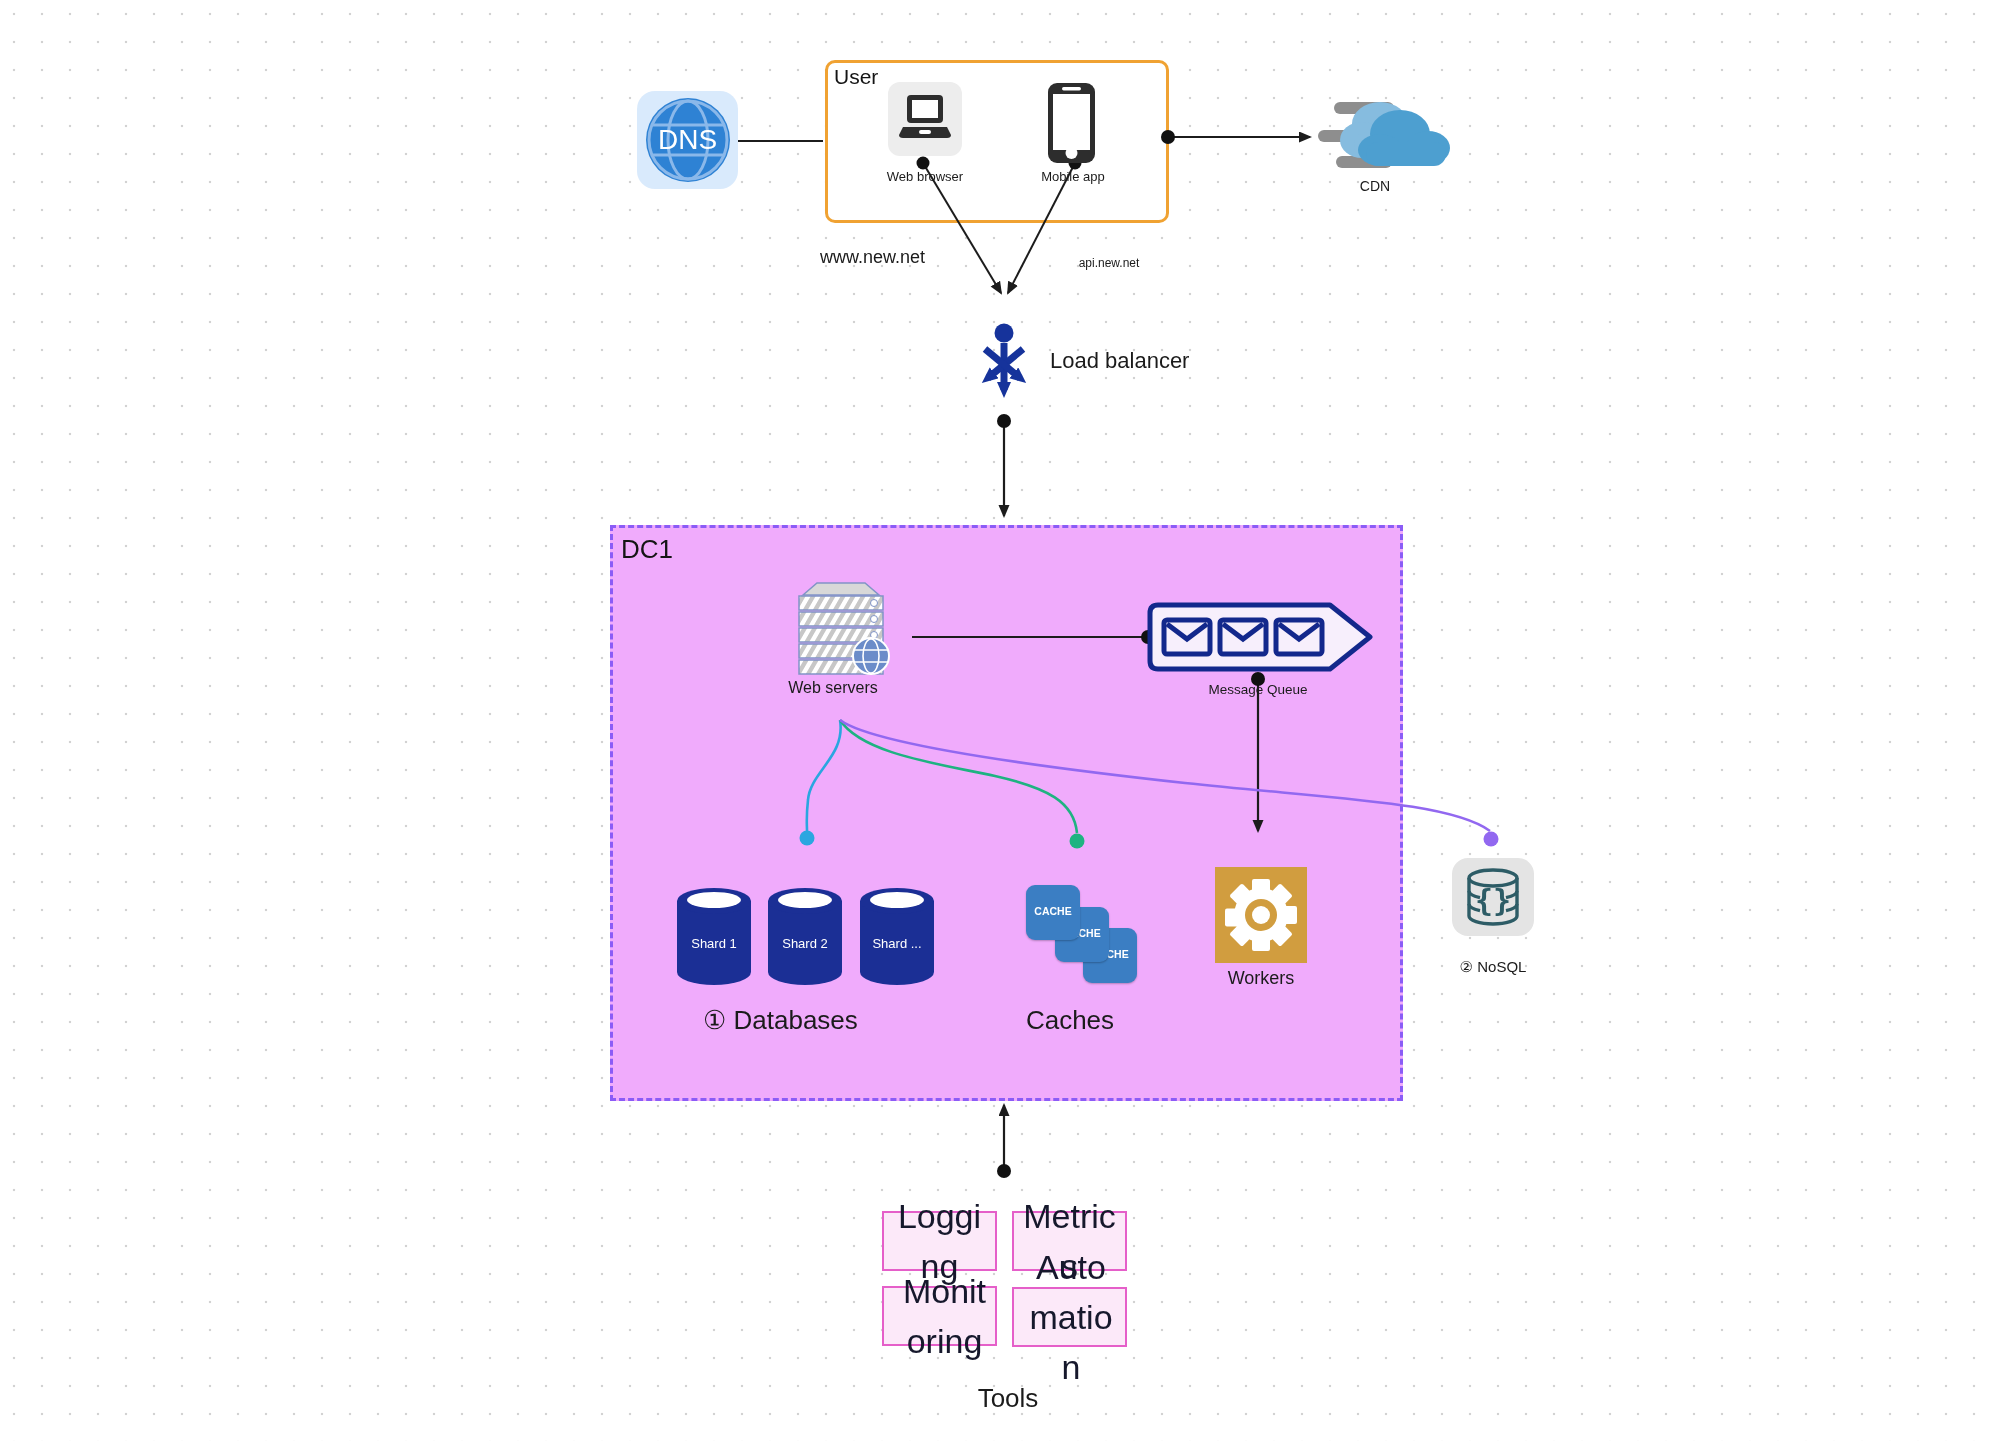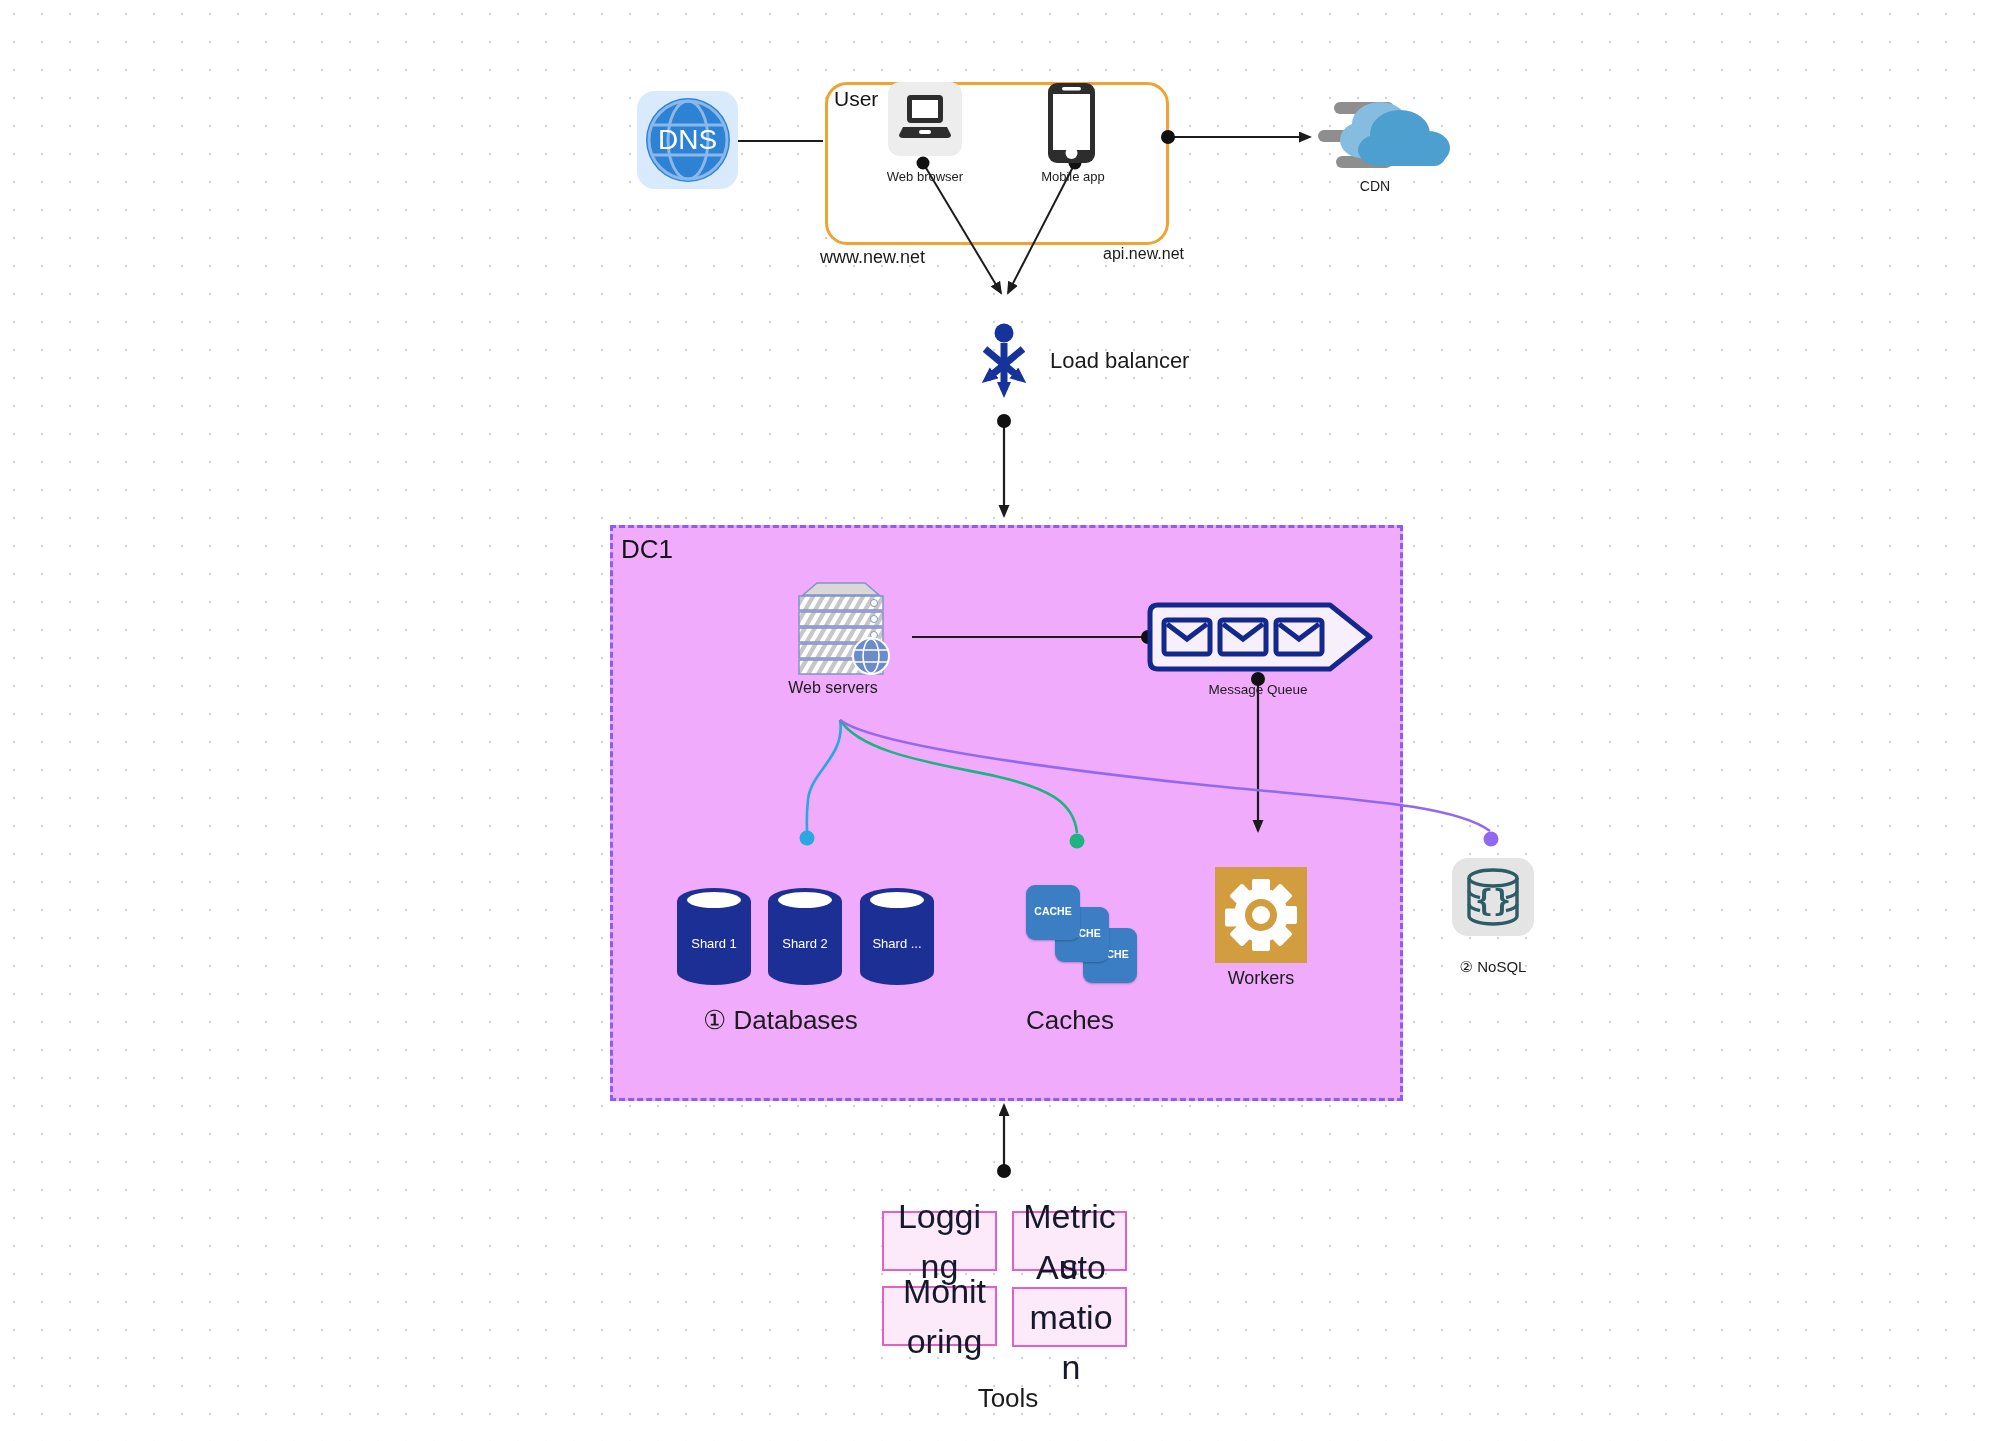--- a/index.html
+++ b/index.html
@@ -14,7 +14,7 @@
   
   .group-user{
     left:825px;top:60px;width:338px;height:157px;
-    border:3px solid #f0a232;border-radius:22px;background:#ffffff;z-index:1;margin-top:22px;
+    border:3px solid #f0a232;border-radius:10px;background:#ffffff;z-index:1;
   }
   .group-dc1{
     left:610px;top:525px;width:787px;height:570px;

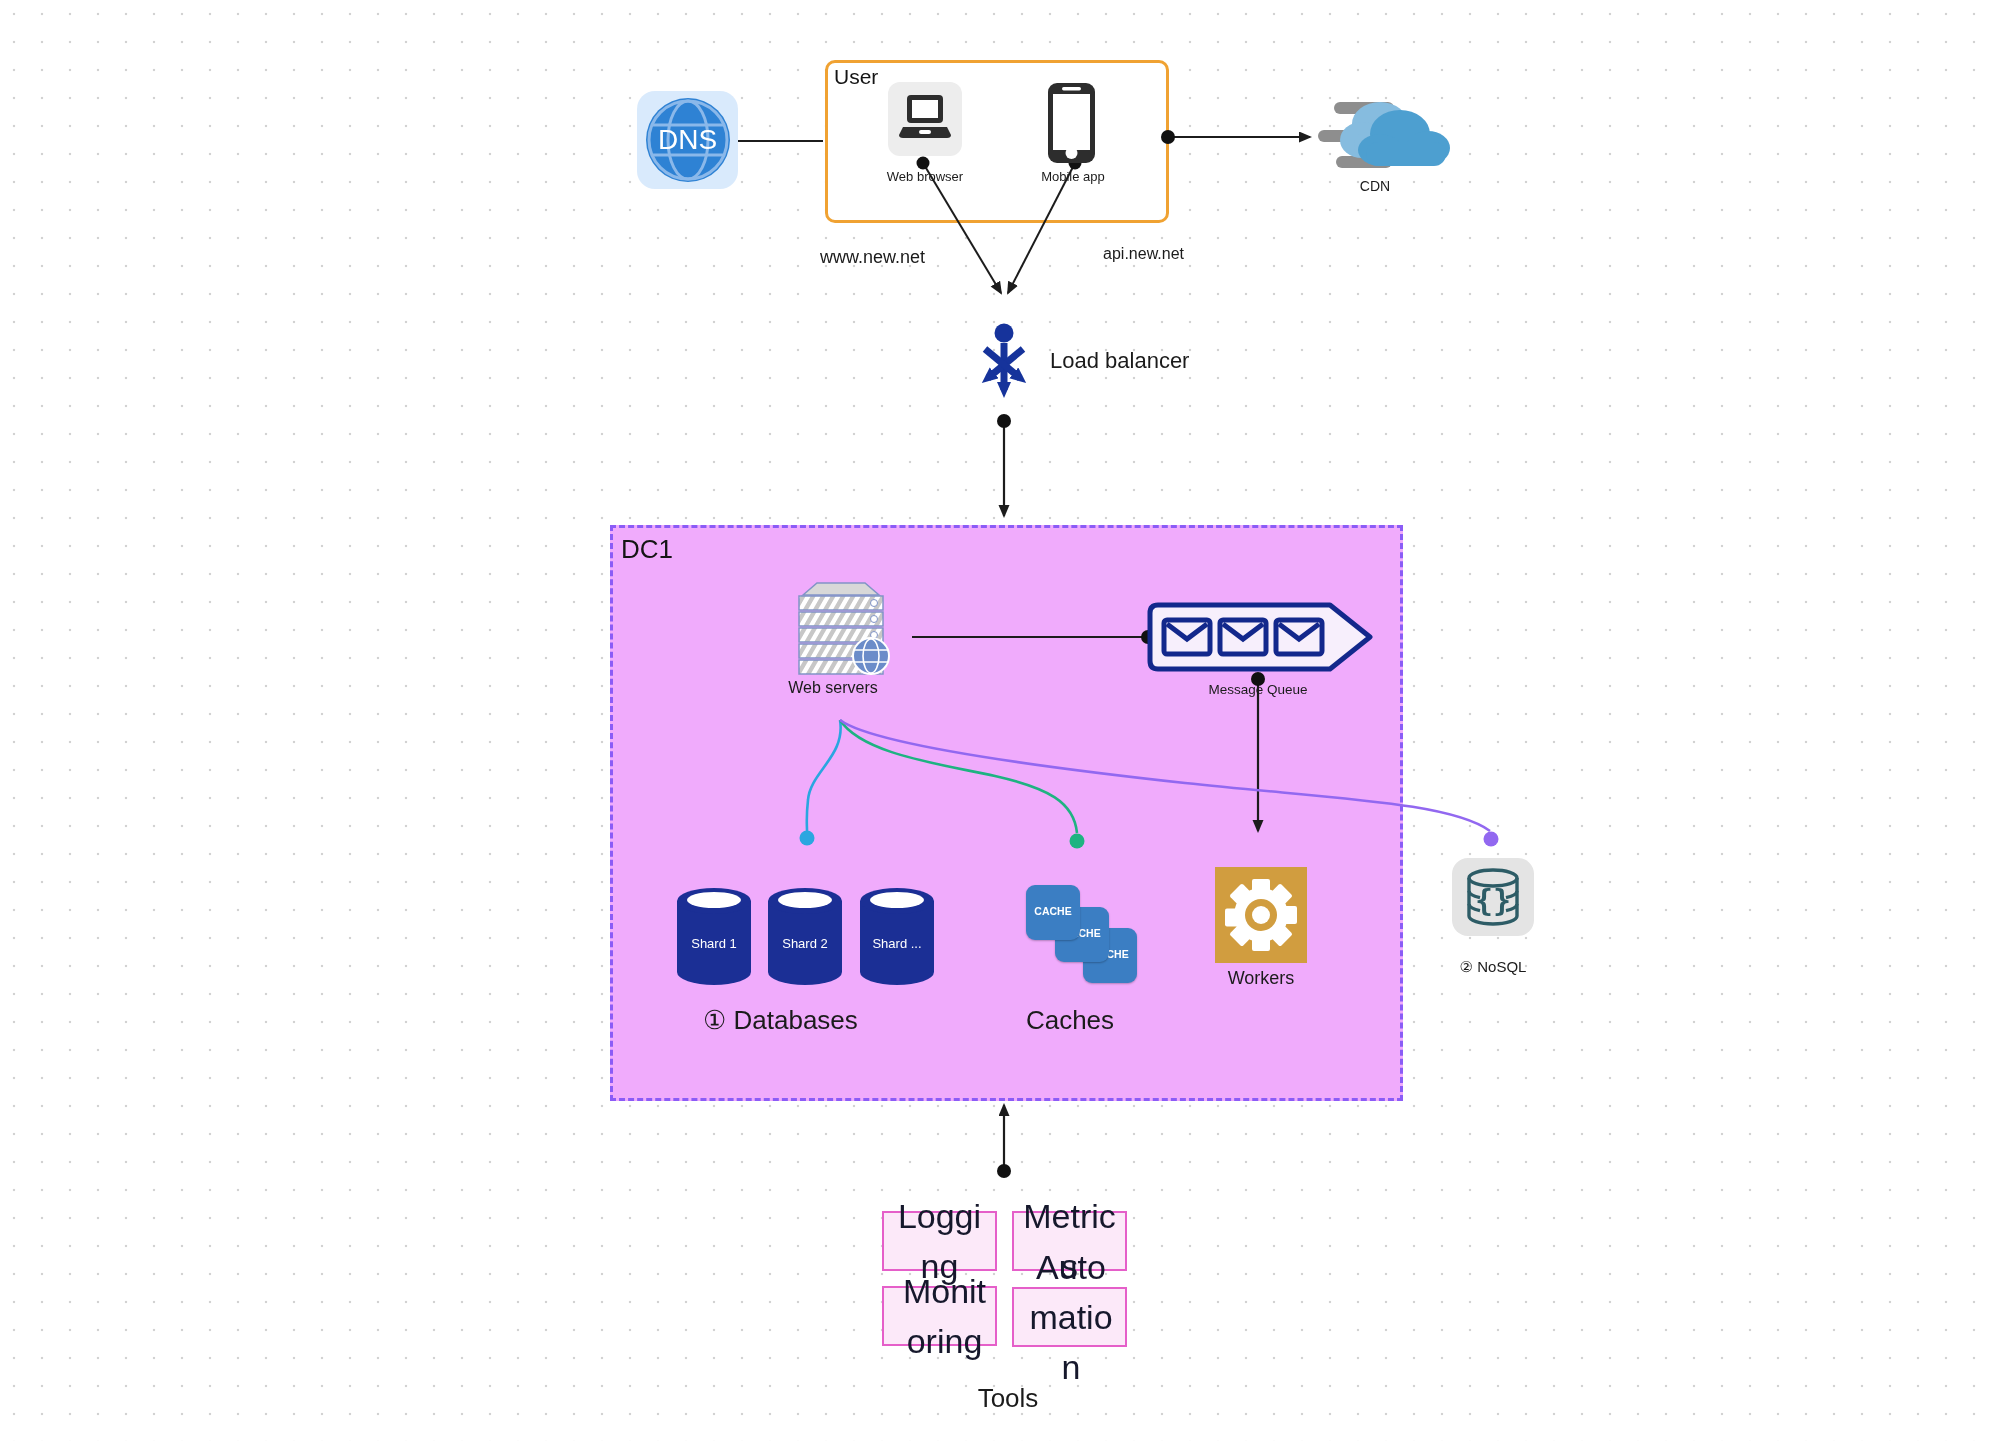--- a/index.html
+++ b/index.html
@@ -171,7 +171,7 @@
 <div class="node-label" style="left:1345px;top:178px;width:60px;font-size:14px;">CDN</div>
 
 <div class="node-label" style="left:820px;top:247px;width:150px;font-size:18px;text-align:left;">www.new.net</div>
-<div class="node-label" style="left:1034px;top:245px;width:150px;font-size:16px;text-align:right;">api.new.net</div>
+<div class="node-label" style="left:1034px;top:256px;width:150px;font-size:12px;text-align:center;">api.new.net</div>
 
 <div class="node-label" style="left:1050px;top:348px;width:200px;font-size:22px;text-align:left;">Load balancer</div>
 

